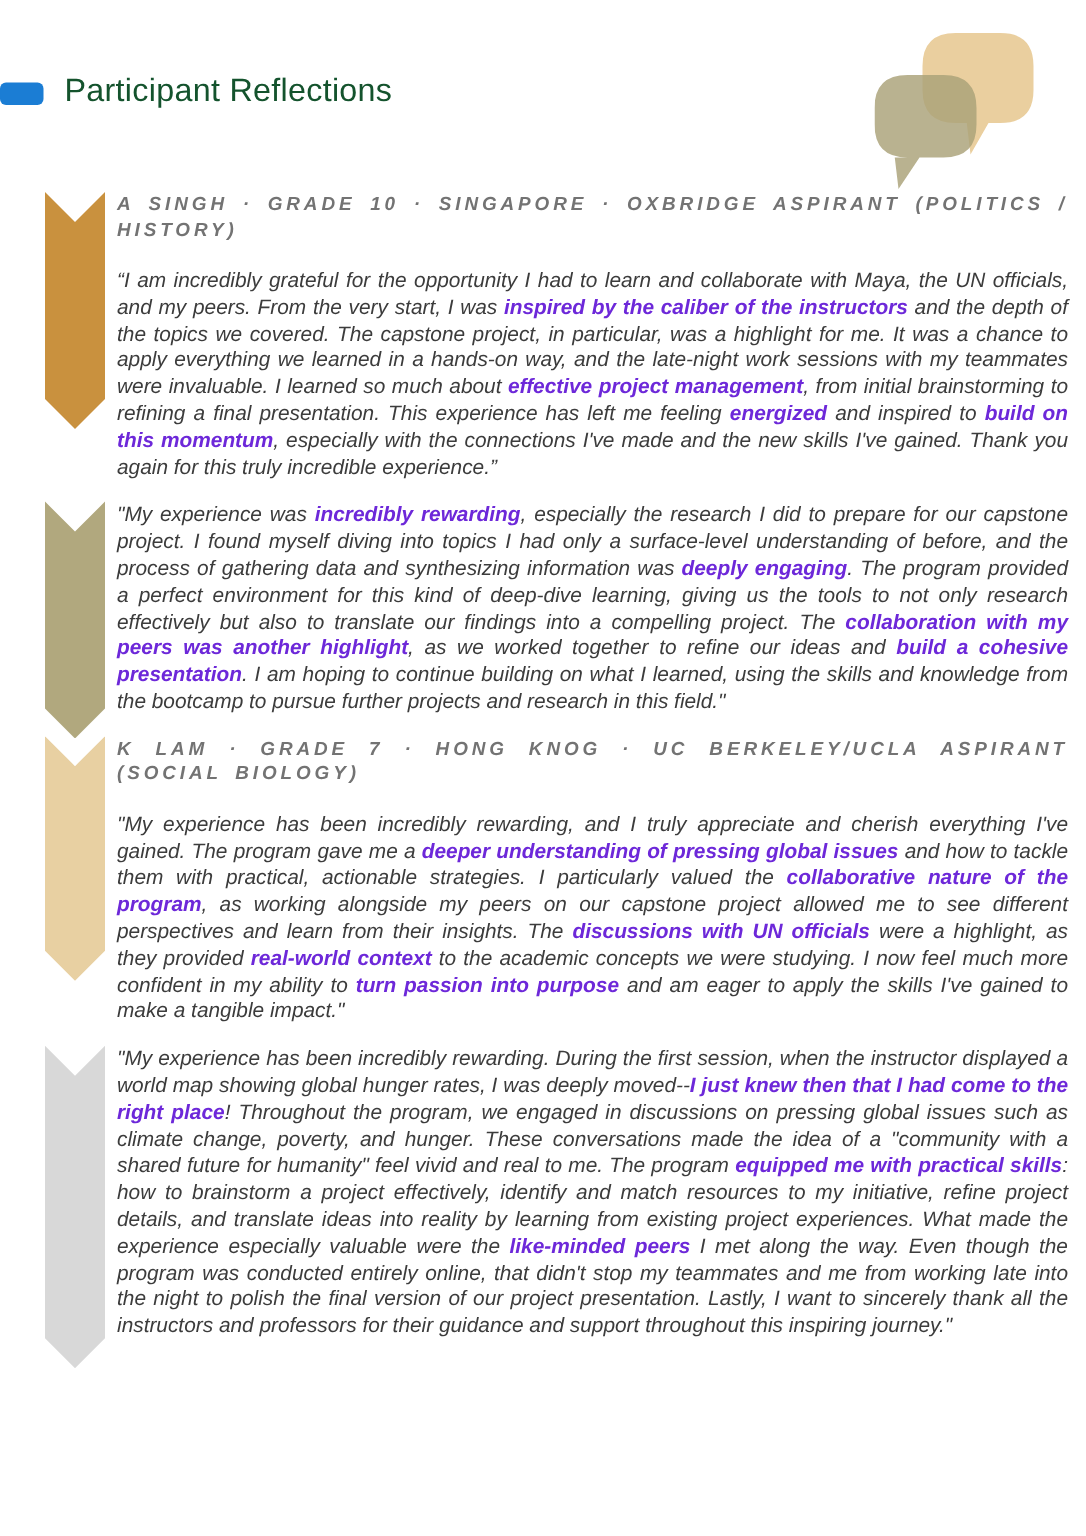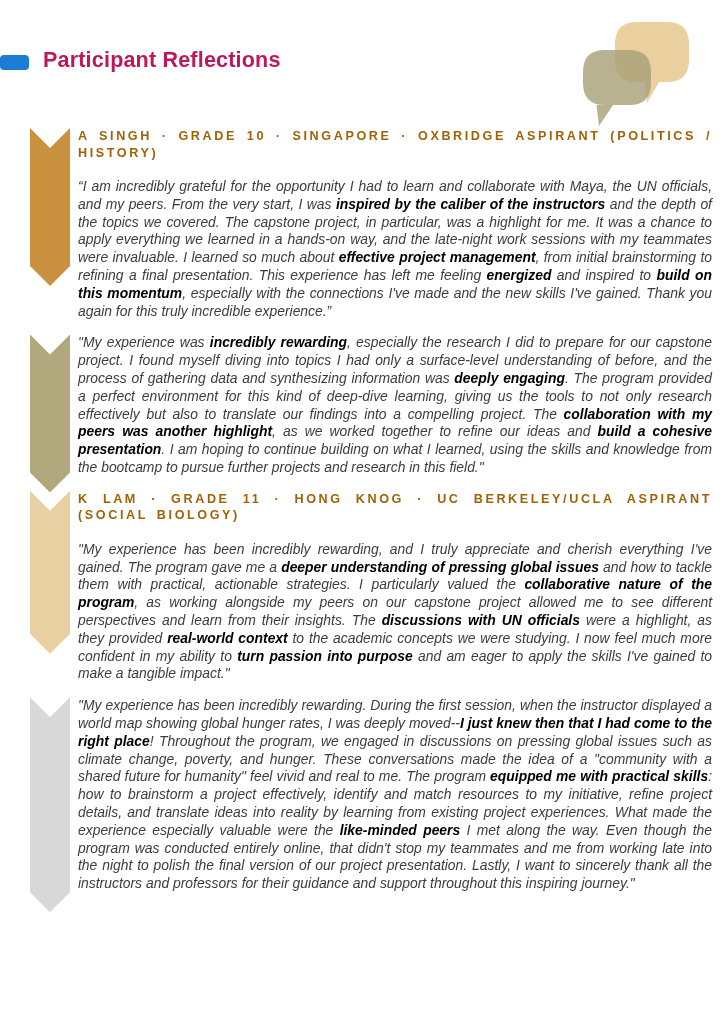--- a/index.html
+++ b/index.html
@@ -11,7 +11,7 @@
   .accent-bar { position:absolute; left:0; top:55px; width:29px; height:15px;
     border-radius:4px; }
   .page-title { position:absolute; left:43px; top:48px; font-size:21.5px;
-    font-weight:700; color:#be185d; letter-spacing:.2px; }
+    font-weight:400; color:#14532d; letter-spacing:.2px; }
   .logo { position:absolute; right:9px; top:22px; width:132px; height:108px; }
 
   

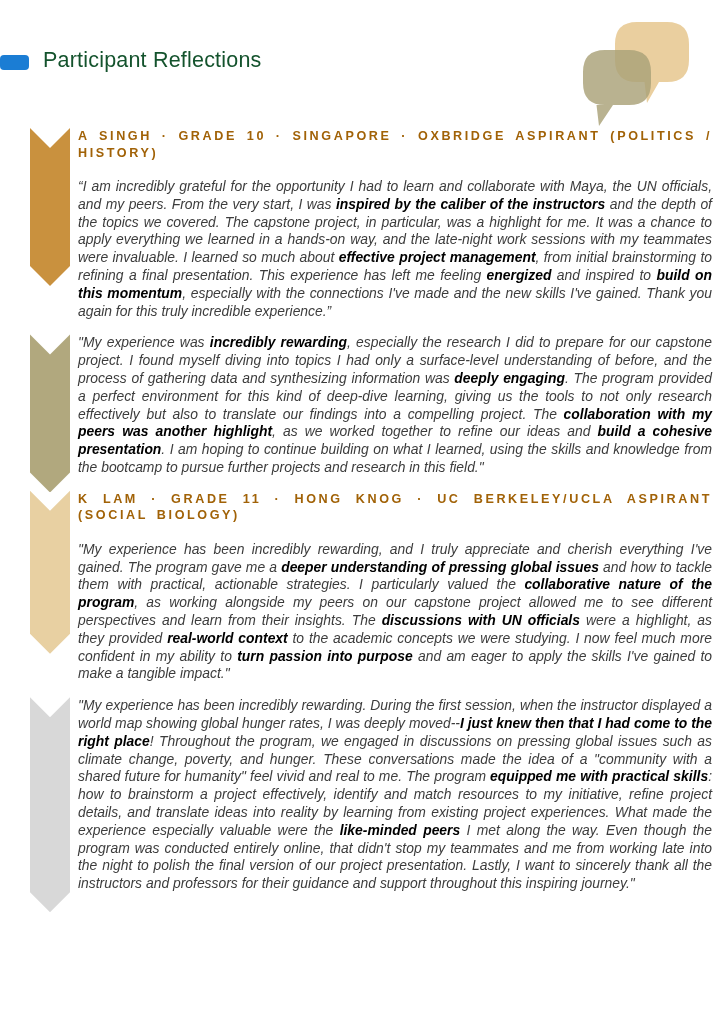--- a/index.html
+++ b/index.html
@@ -25,8 +25,8 @@
   .reflection:nth-of-type(3) .chevron { height:163px; }
   .reflection:nth-of-type(4) .chevron { height:215px; }
 
-  .heading { font-size:12.6px; font-weight:700; 
-    letter-spacing:2.6px; word-spacing:3px; line-height:16.5px; color:#a16207;
+  .heading { font-size:12.6px; font-weight:700; font-style:italic;
+    letter-spacing:2.6px; word-spacing:3px; line-height:16.5px; color:#737373;
     text-align:justify; margin:0 0 17px 0; }
   .quote { font-size:13.9px; font-style:italic; line-height:17.8px;
     color:#3c3c3c; text-align:justify; }

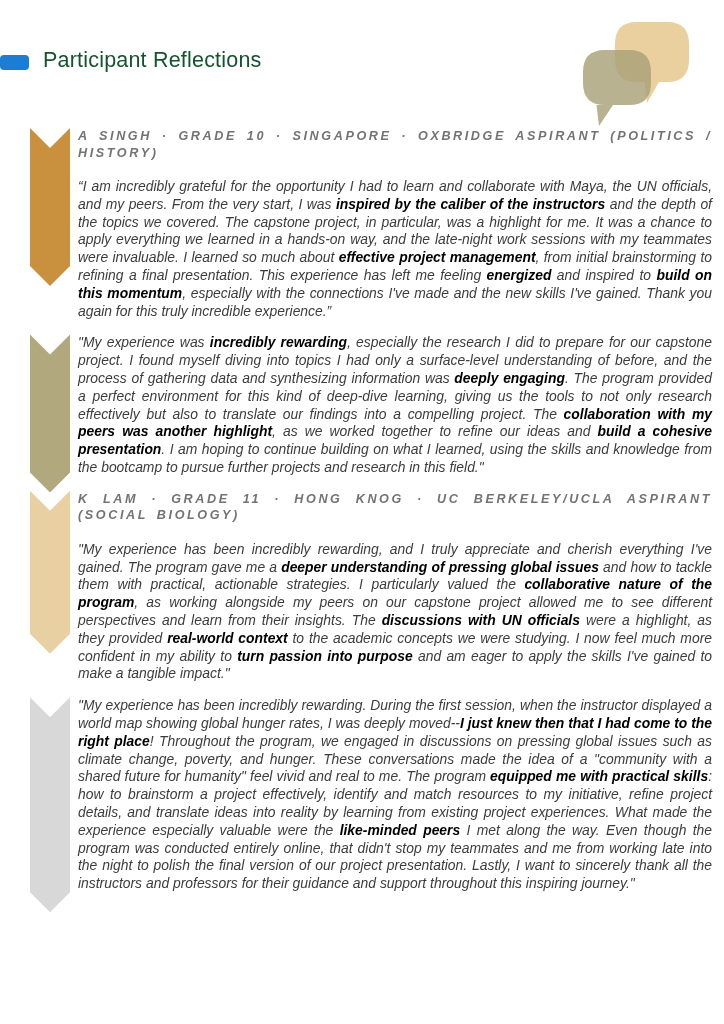--- a/index.html
+++ b/index.html
@@ -30,7 +30,7 @@
     text-align:justify; margin:0 0 17px 0; }
   .quote { font-size:13.9px; font-style:italic; line-height:17.8px;
     color:#3c3c3c; text-align:justify; }
-  .quote b { font-weight:700; color:#000000; }
+  .quote b { font-weight:700; color:#6d28d9; }
 </style>
 </head>
 <body>

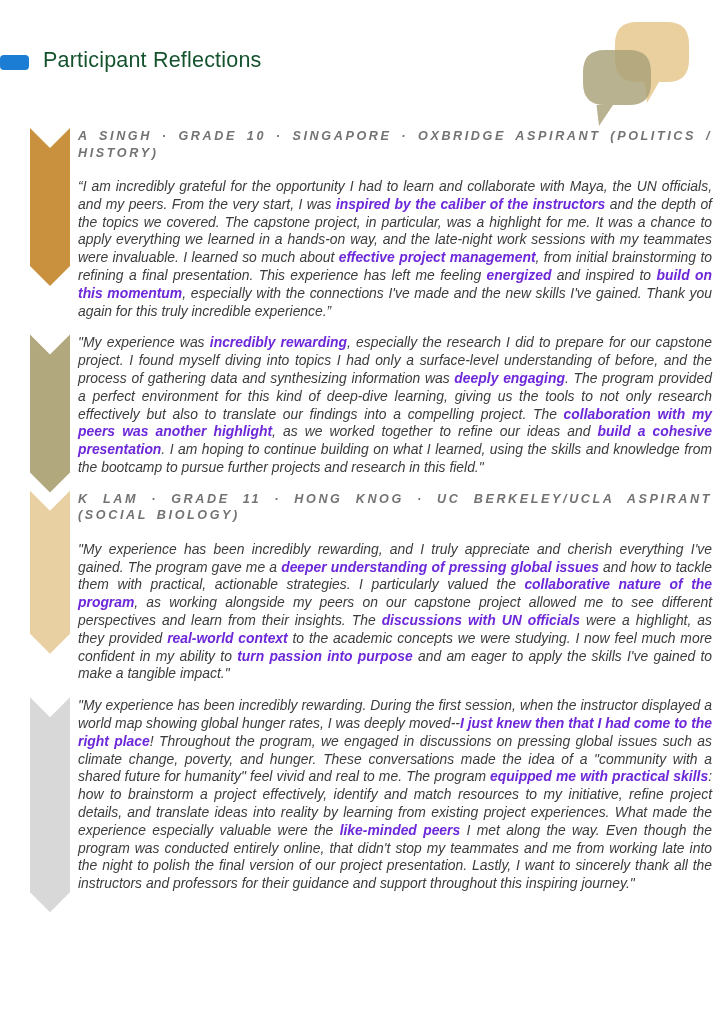--- a/index.html
+++ b/index.html
@@ -65,7 +65,7 @@
   <section class="reflection">
     <div class="chevron" style="background: rgb(232, 208, 162);"></div>
     <div class="content">
-      <h2 class="heading">K LAM · GRADE 11 · HONG KNOG · UC BERKELEY/UCLA ASPIRANT (SOCIAL BIOLOGY)</h2>
+      <h2 class="heading">K LAM · GRADE 7 · HONG KNOG · UC BERKELEY/UCLA ASPIRANT (SOCIAL BIOLOGY)</h2>
       <p class="quote"><span>"My experience has been incredibly rewarding, and I truly appreciate and cherish everything I've gained. The program gave me a </span><b>deeper understanding of pressing global issues</b><span> and how to tackle them with practical, actionable strategies. I particularly valued the </span><b>collaborative nature of the program</b><span>, as working alongside my peers on our capstone project allowed me to see different perspectives and learn from their insights. The </span><b>discussions with UN officials</b><span> were a highlight, as they provided </span><b>real-world context</b><span> to the academic concepts we were studying. I now feel much more confident in my ability to </span><b>turn passion into purpose</b><span> and am eager to apply the skills I've gained to make a tangible impact."</span></p>
     </div>
   </section>

